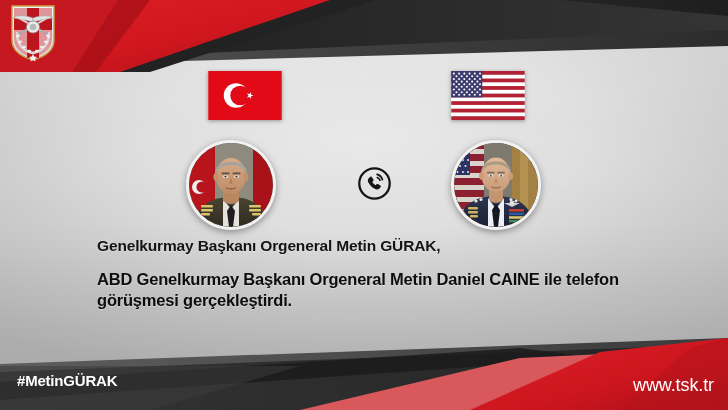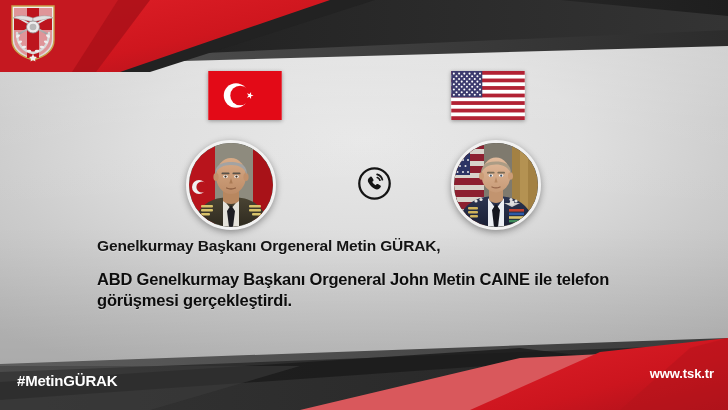--- a/index.html
+++ b/index.html
@@ -477,7 +477,7 @@
 
   <div class="text-block">
     <p class="line-1">Genelkurmay Başkanı Orgeneral Metin GÜRAK,</p>
-    <p class="line-2">ABD Genelkurmay Başkanı Orgeneral John Metin CAINE ile telefon görüşmesi gerçekleştirdi.</p>
+    <p class="line-2">ABD Genelkurmay Başkanı Orgeneral Metin Daniel CAINE ile telefon görüşmesi gerçekleştirdi.</p>
   </div>
 
   <svg class="banner-svg banner-bottom" viewBox="0 0 728 72" preserveAspectRatio="none">

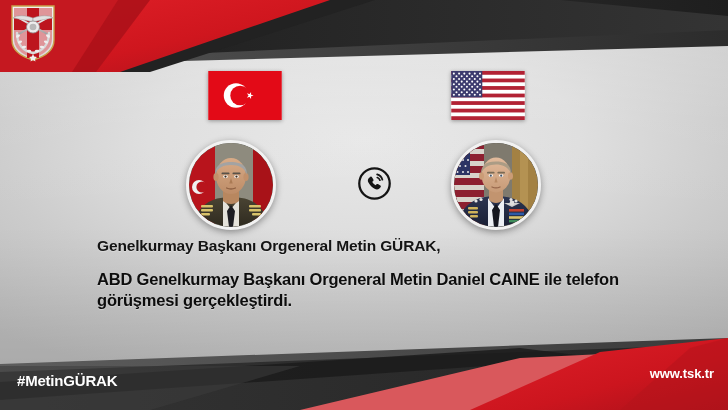--- a/index.html
+++ b/index.html
@@ -120,10 +120,10 @@
   .website {
     position: absolute;
     right: 14px;
-    bottom: 29px;
+    bottom: 14px;
     color: #ffffff;
-    font-size: 13px;
-    font-weight: bold;
+    font-size: 18px;
+    font-weight: normal;
     letter-spacing: -0.1px;
   }
 </style>

